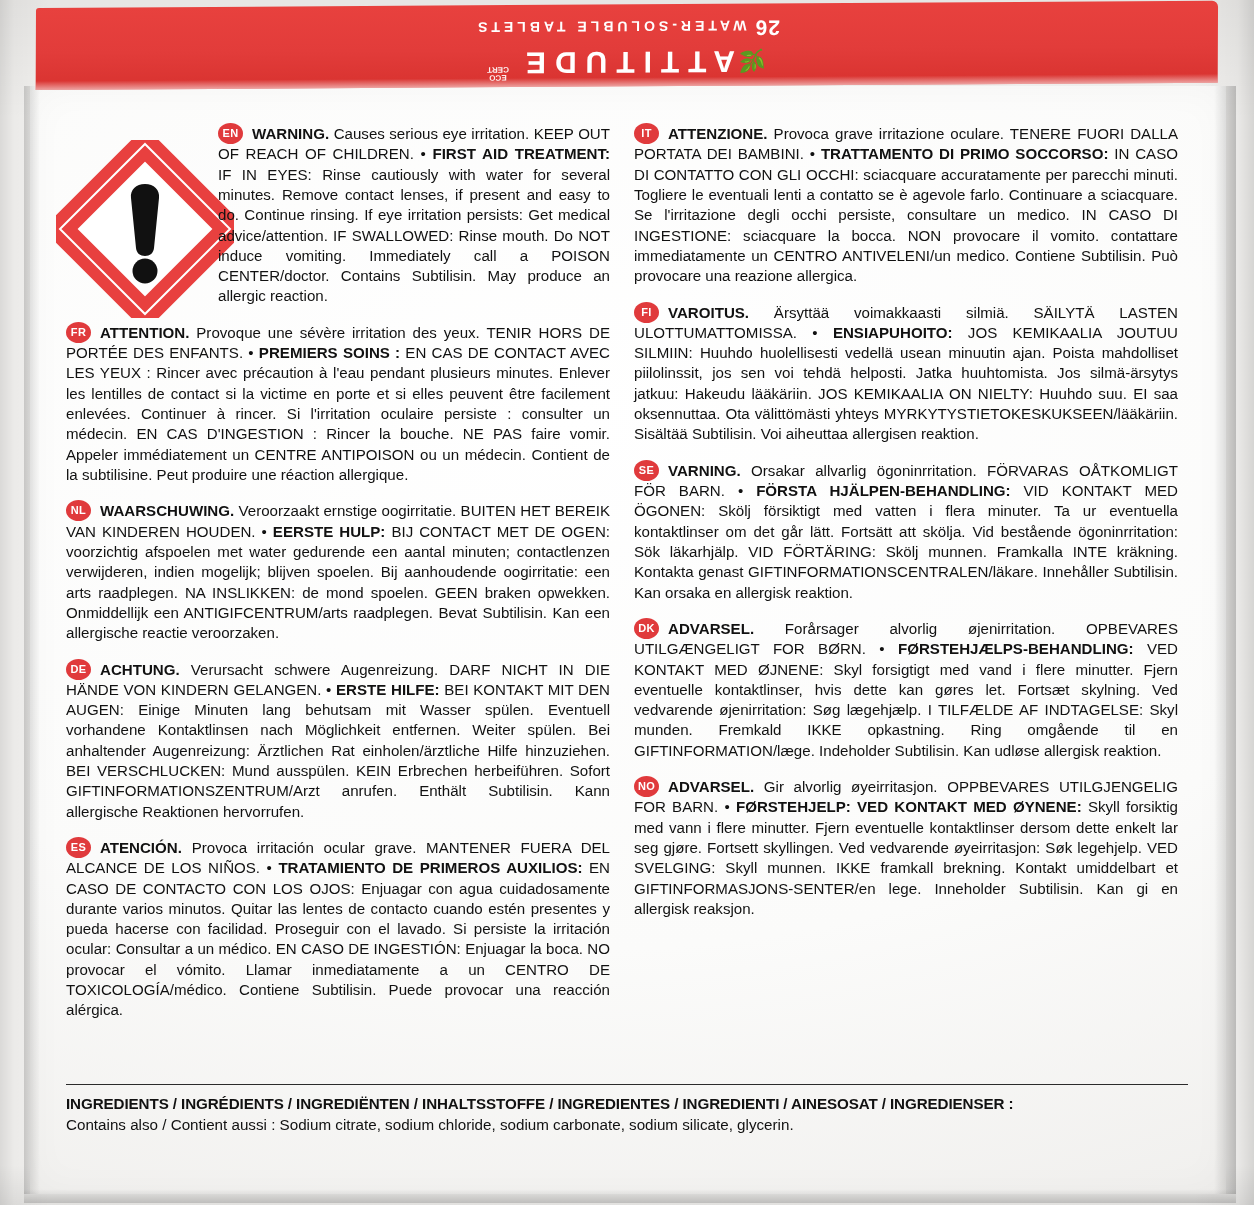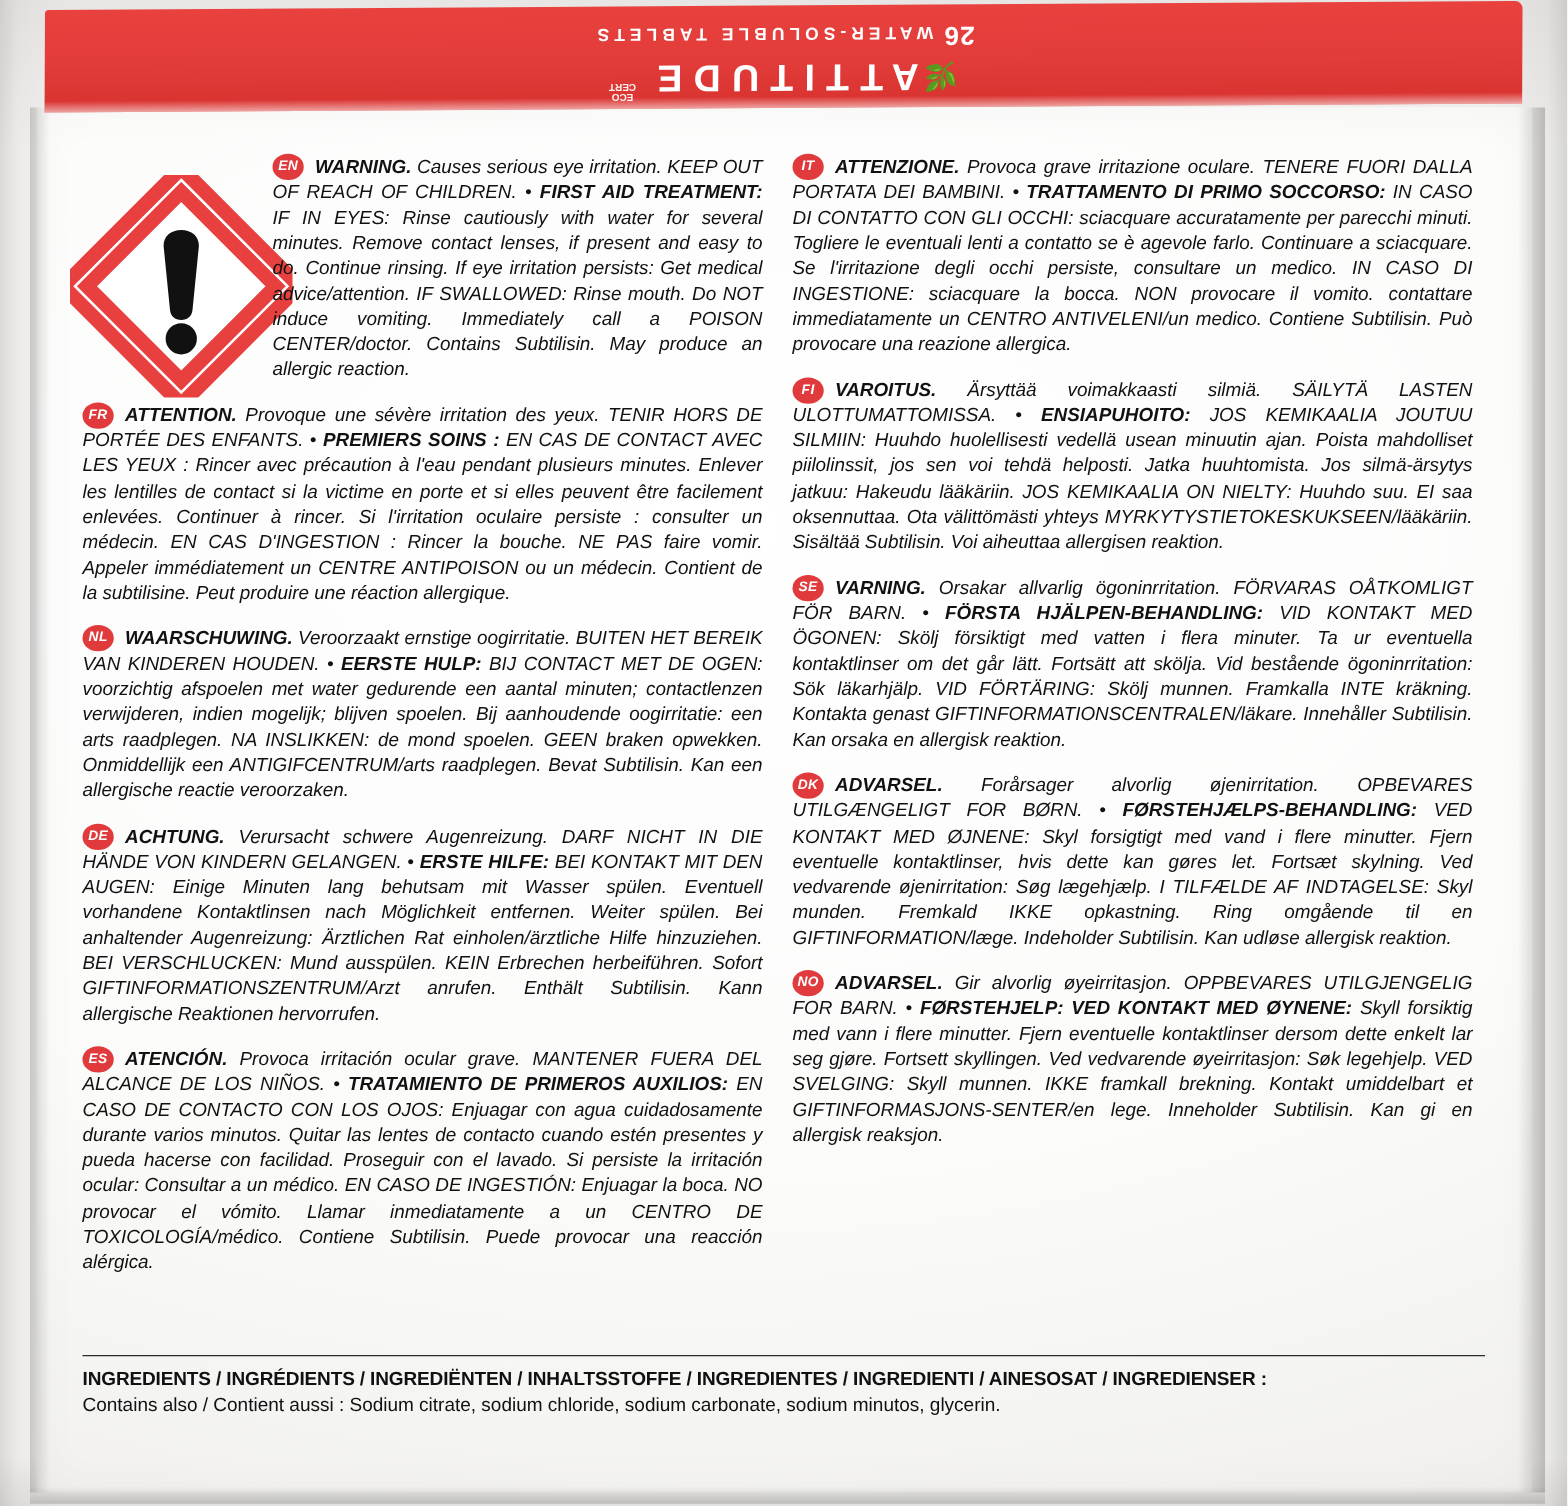--- a/index.html
+++ b/index.html
@@ -140,7 +140,6 @@
     width: 1122px;
     display: flex;
     gap: 24px;
-    font-style: italic;
   }
   .col { width: 544px; }
   .col.left  { padding-left: 0; }

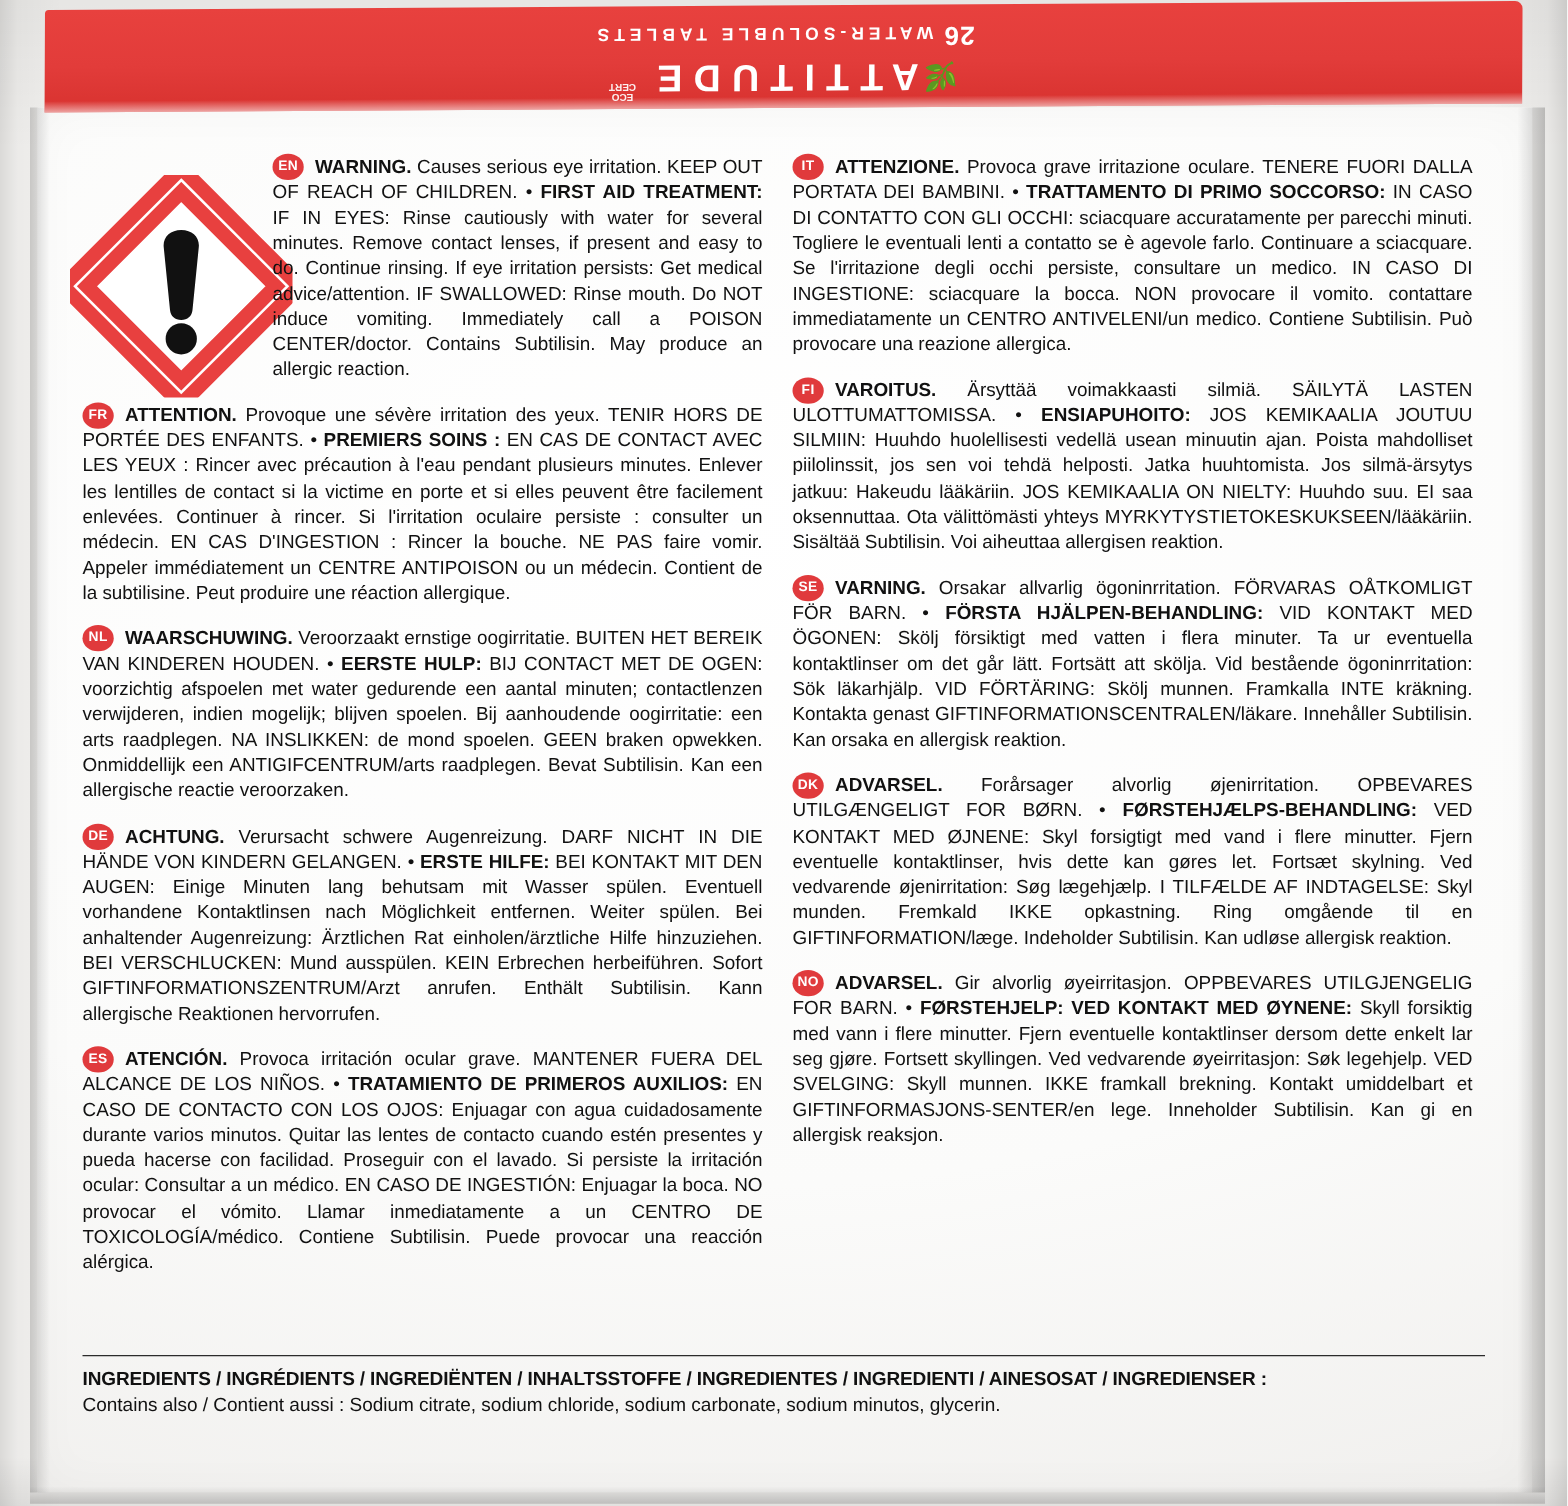--- a/index.html
+++ b/index.html
@@ -302,7 +302,7 @@
   <div class="rule"></div>
   <div class="ingredients">
     <span class="ing-line ing-title">INGREDIENTS / INGRÉDIENTS / INGREDIËNTEN / INHALTSSTOFFE / INGREDIENTES / INGREDIENTI / AINESOSAT / INGREDIENSER :</span>
-    <span class="ing-line">Contains also / Contient aussi : Sodium citrate, sodium chloride, sodium carbonate, sodium minutos, glycerin.</span>
+    <span class="ing-line">Contains also / Contient aussi : Sodium citrate, sodium chloride, sodium carbonate, sodium silicate, glycerin.</span>
   </div>
 
 </div>

